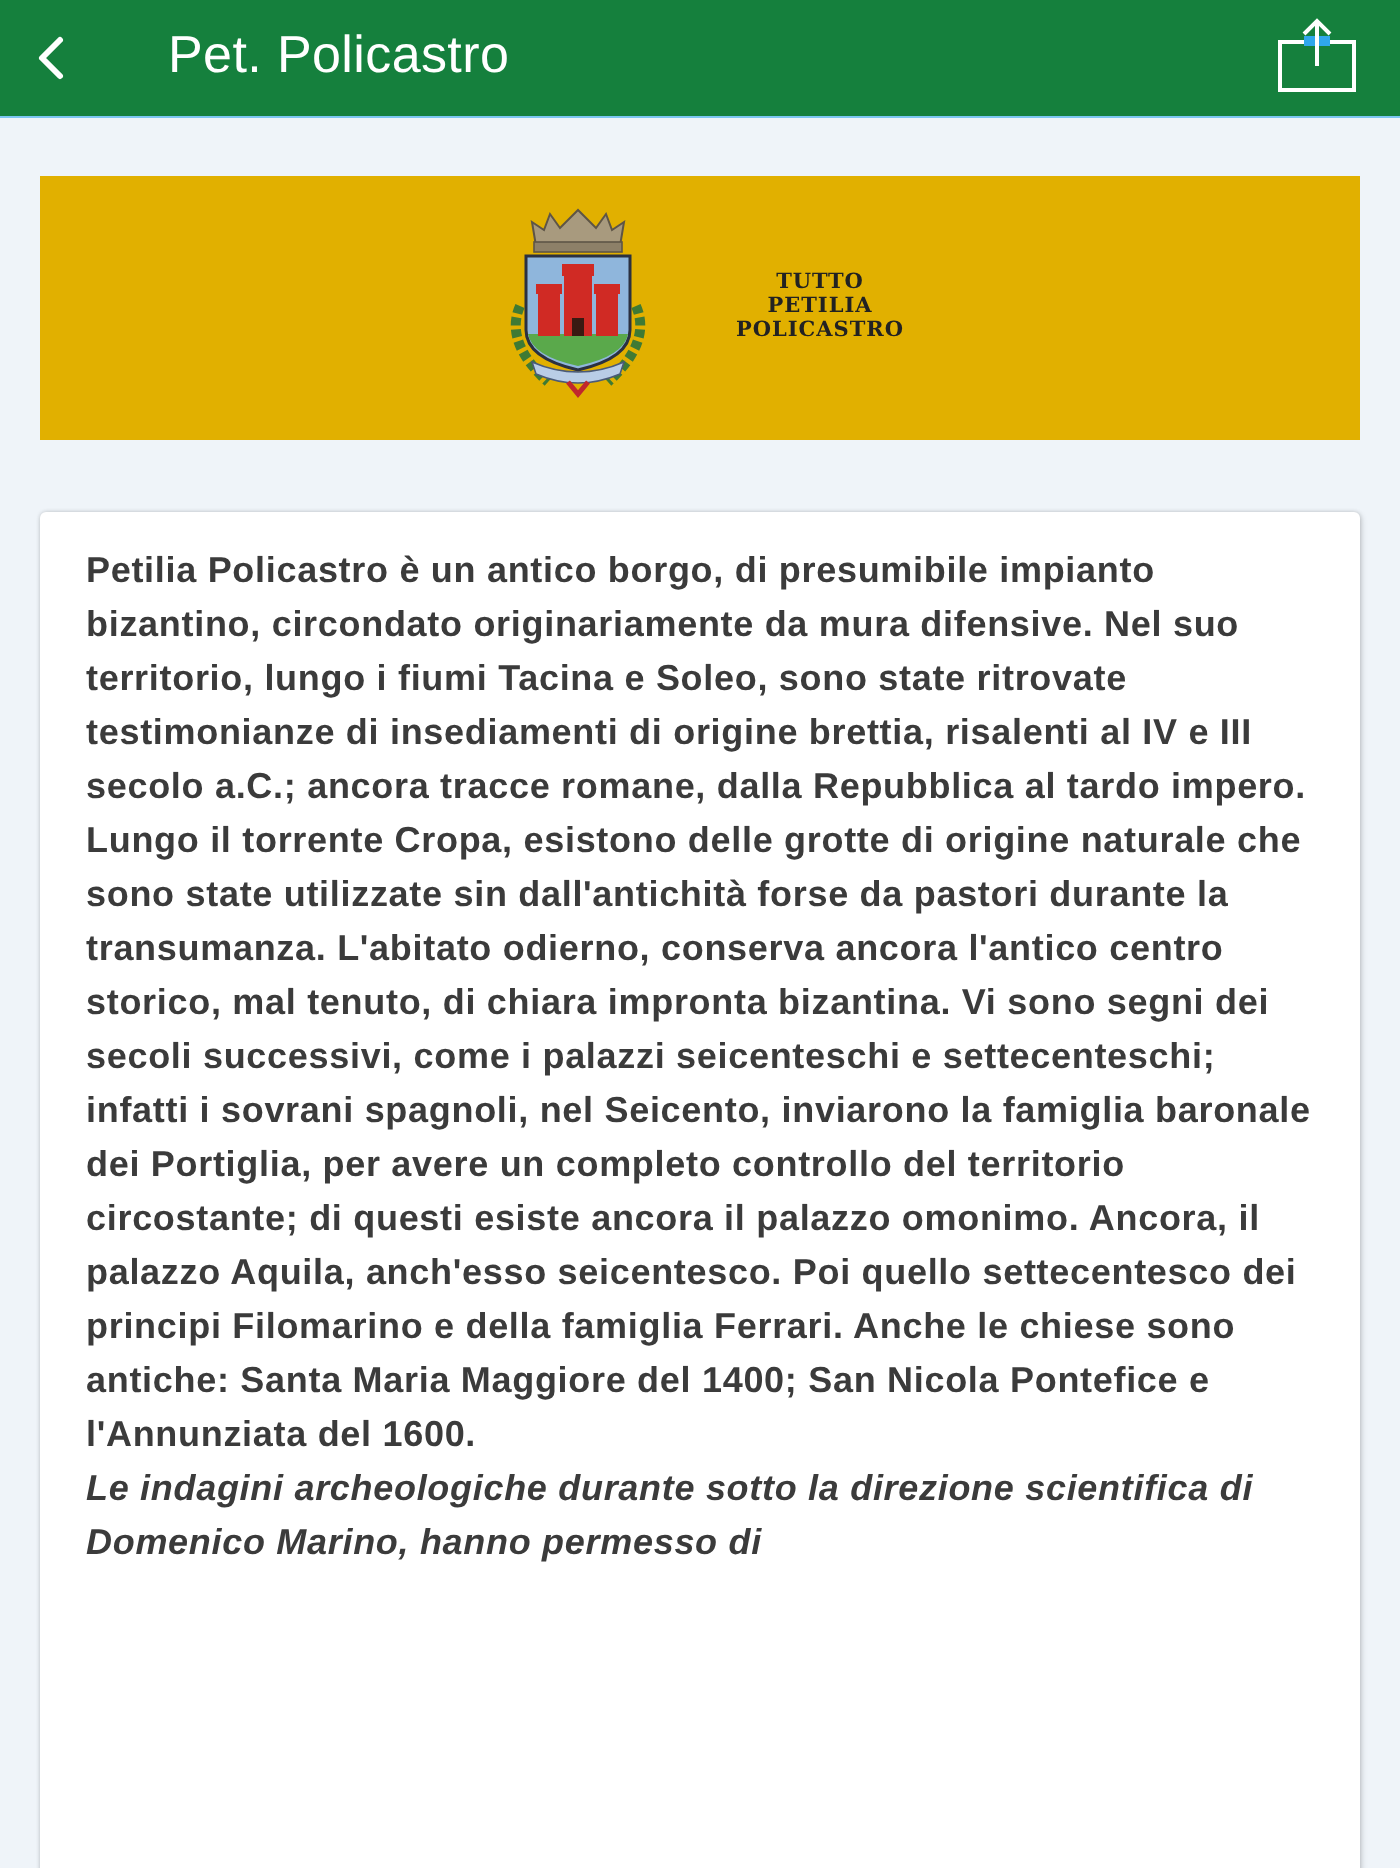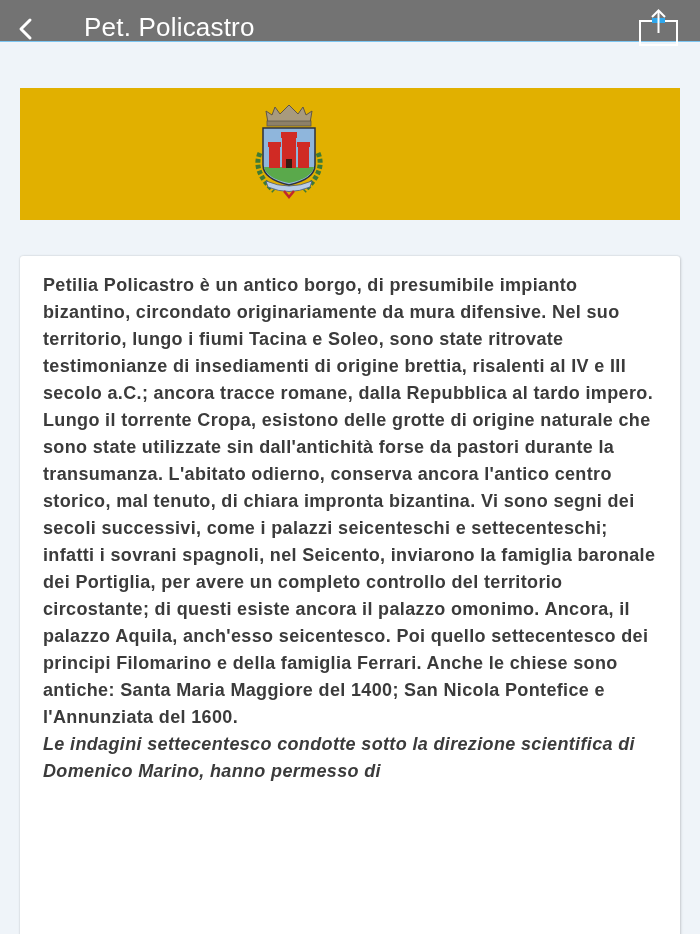--- a/index.html
+++ b/index.html
@@ -6,8 +6,8 @@
     html, body { width: 700px; height: 934px; overflow: hidden; }
     body { background: #eff4f9; font-family: "Liberation Sans", "DejaVu Sans", sans-serif; position: relative; }
     .nav {
-      position: absolute; left: 0; top: 0; width: 700px; height: 42px;
-      background: #737373; border-bottom: 1px solid #7cc6f2;
+      position: absolute; left: 0; top: 0; width: 700px; height: 59px;
+      background: #15803d; border-bottom: 1px solid #7cc6f2;
     }
     .back {
       position: absolute; left: 12px; top: 14px; width: 30px; height: 30px; cursor: pointer;

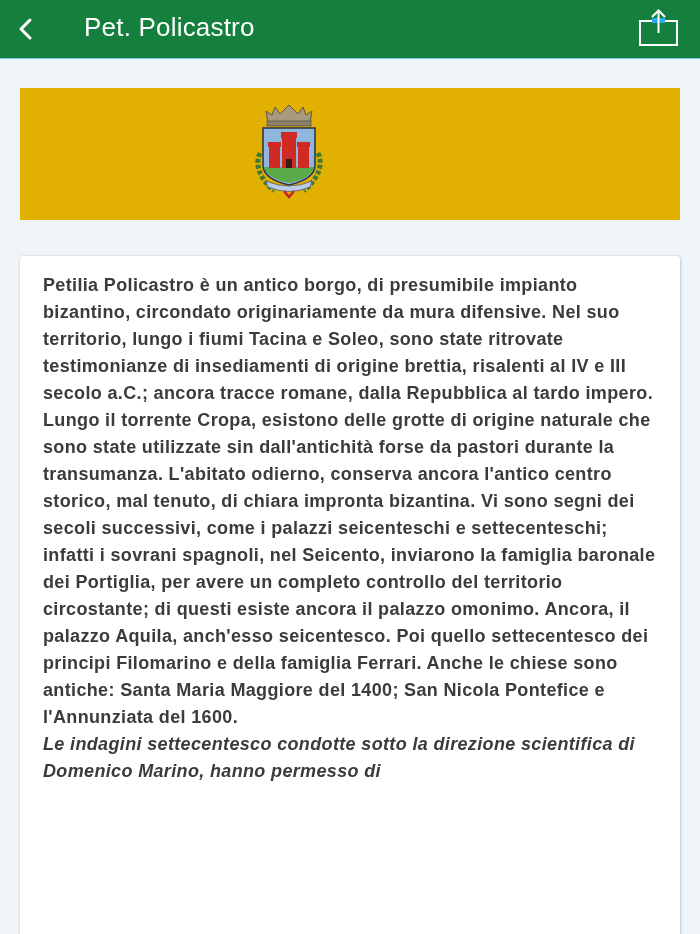--- a/index.html
+++ b/index.html
@@ -86,6 +86,11 @@
     <path d="M22 80 Q45 90 68 80 L66 86 Q45 95 24 86 Z" fill="#b9cde6" stroke="#4a5a78" stroke-width="0.8"></path>
     <path d="M40 90 L45 96 L50 90" fill="none" stroke="#c0272d" stroke-width="2.5"></path>
   </svg>
+  <div class="banner-text">
+    <div>TUTTO</div>
+    <div>PETILIA</div>
+    <div>POLICASTRO</div>
+  </div>
 </div>
 
 <div class="card">

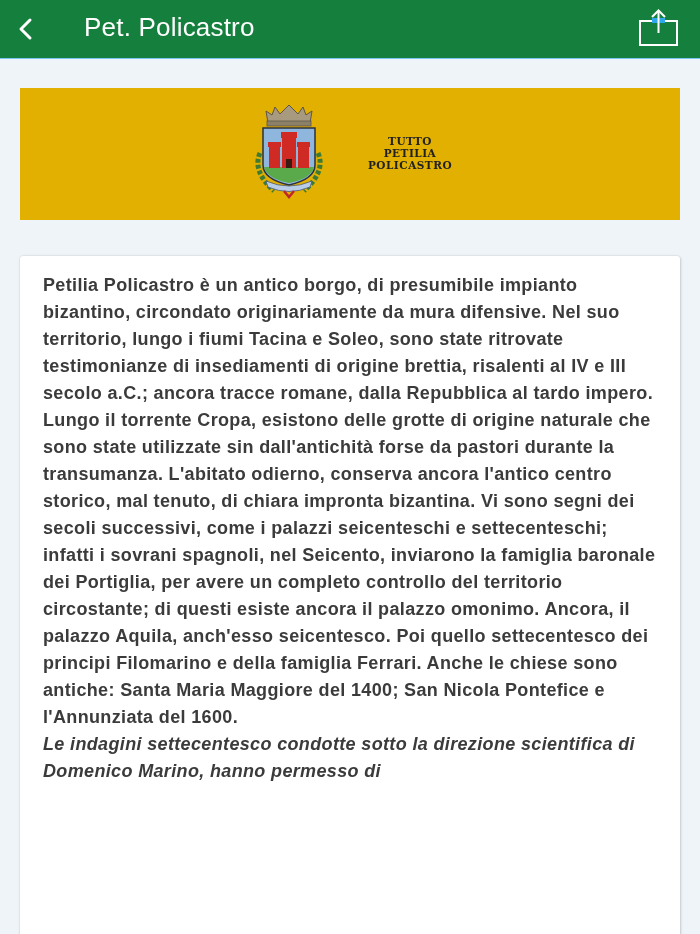--- a/index.html
+++ b/index.html
@@ -95,7 +95,7 @@
 
 <div class="card">
   <p class="para">Petilia Policastro è un antico borgo, di presumibile impianto bizantino, circondato originariamente da mura difensive. Nel suo territorio, lungo i fiumi Tacina e Soleo, sono state ritrovate testimonianze di insediamenti di origine brettia, risalenti al IV e III secolo a.C.; ancora tracce romane, dalla Repubblica al tardo impero. Lungo il torrente Cropa, esistono delle grotte di origine naturale che sono state utilizzate sin dall'antichità forse da pastori durante la transumanza. L'abitato odierno, conserva ancora l'antico centro storico, mal tenuto, di chiara impronta bizantina. Vi sono segni dei secoli successivi, come i palazzi seicenteschi e settecenteschi; infatti i sovrani spagnoli, nel Seicento, inviarono la famiglia baronale dei Portiglia, per avere un completo controllo del territorio circostante; di questi esiste ancora il palazzo omonimo. Ancora, il palazzo Aquila, anch'esso seicentesco. Poi quello settecentesco dei principi Filomarino e della famiglia Ferrari. Anche le chiese sono antiche: Santa Maria Maggiore del 1400; San Nicola Pontefice e l'Annunziata del 1600.</p>
-  <p class="para">Le indagini settecentesco condotte sotto la direzione scientifica di Domenico Marino, hanno permesso di</p>
+  <p class="para">Le indagini archeologiche durante sotto la direzione scientifica di Domenico Marino, hanno permesso di</p>
 </div>
 
 </body></html>

